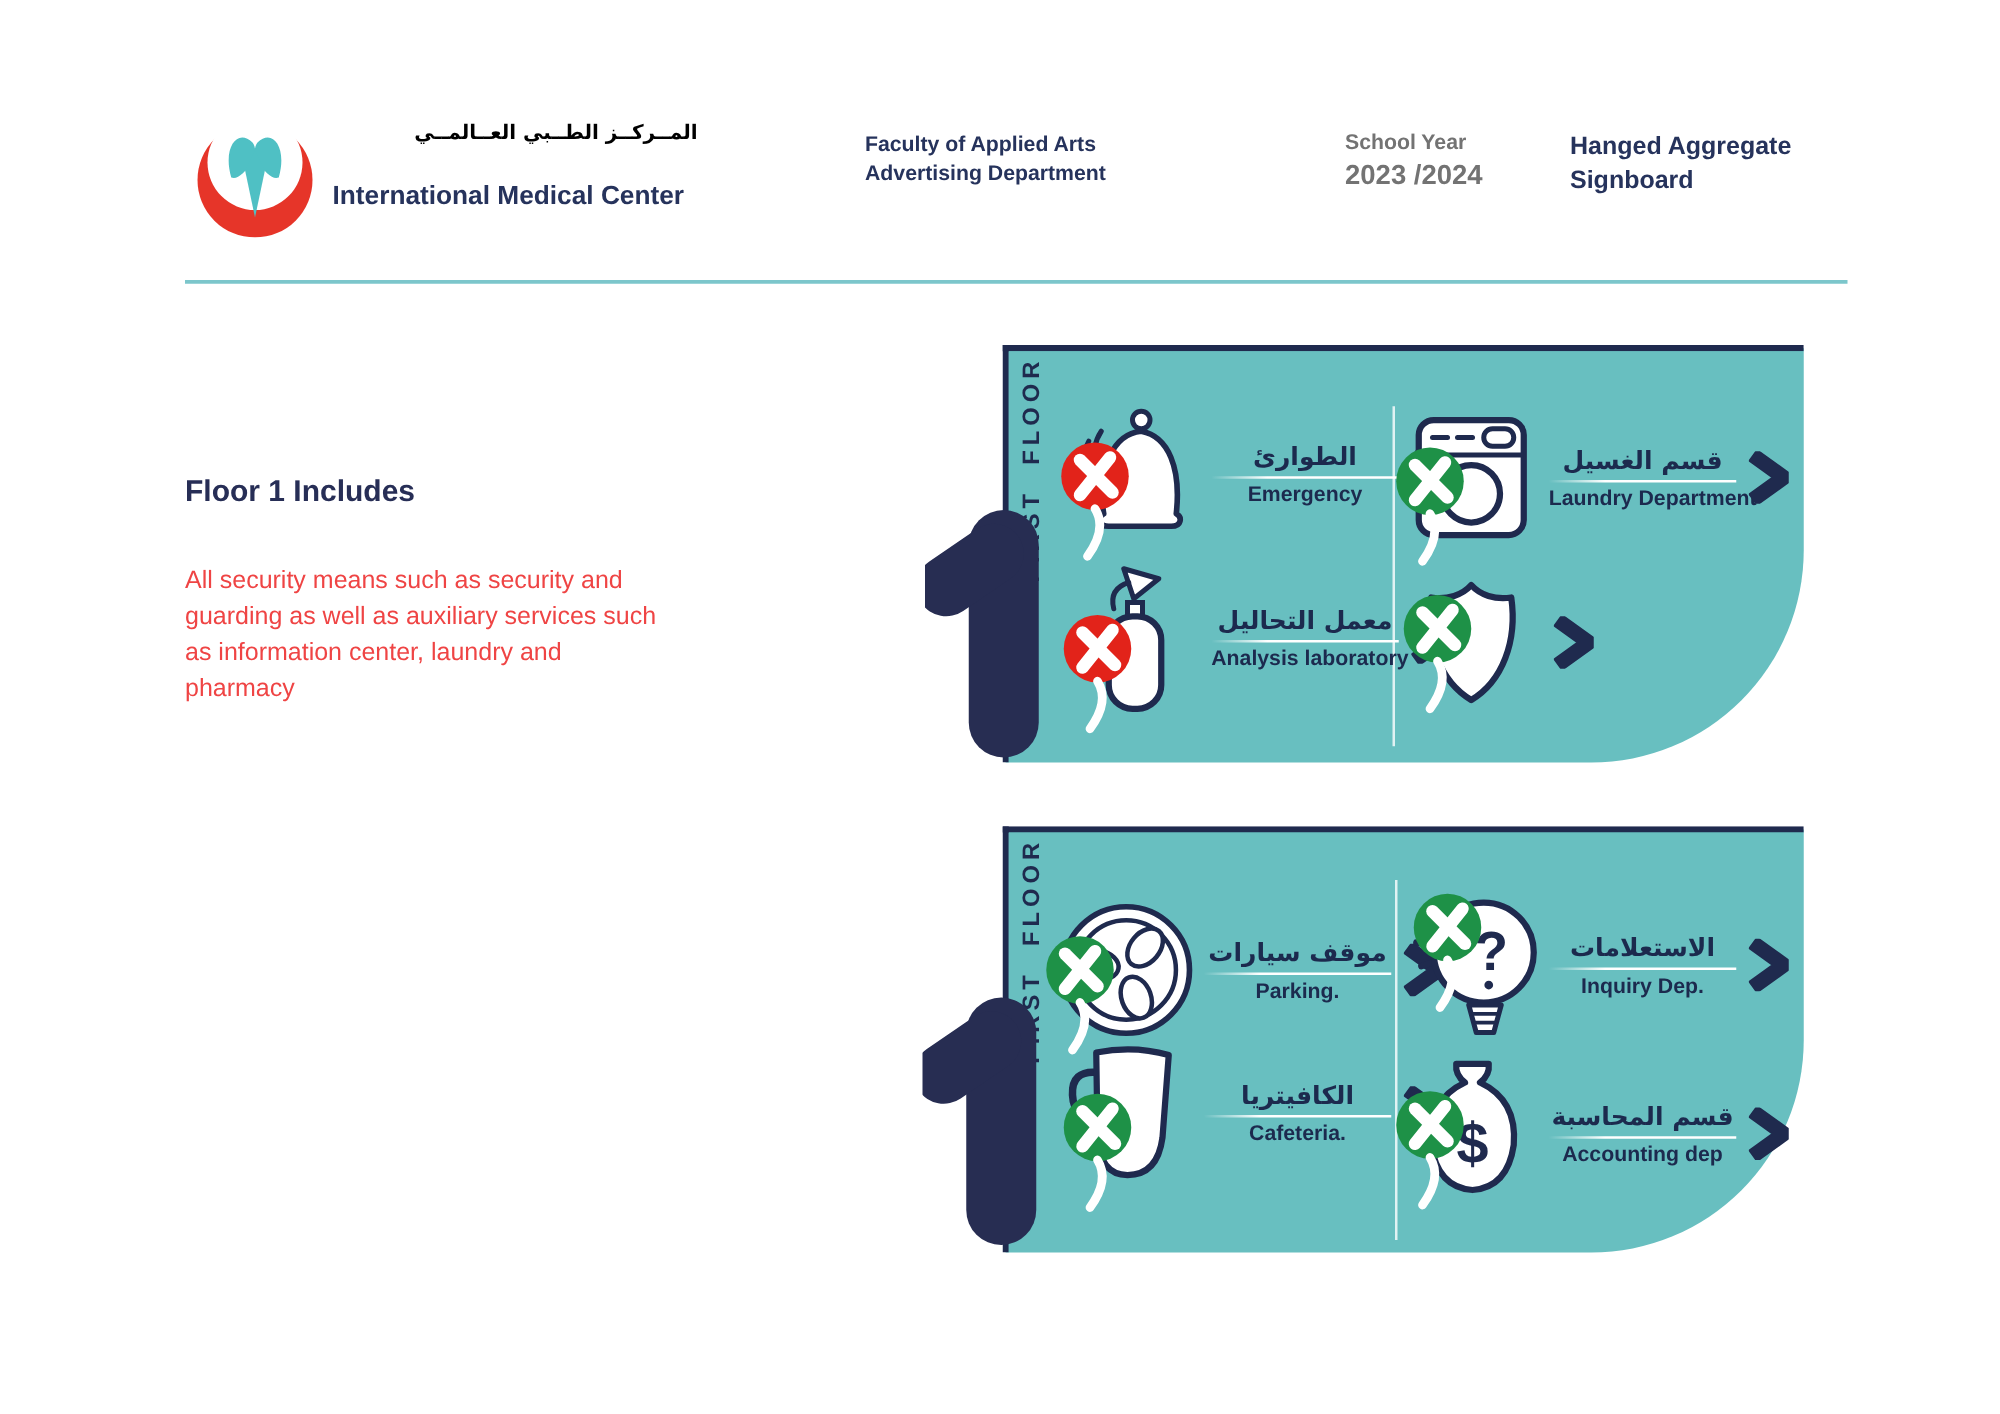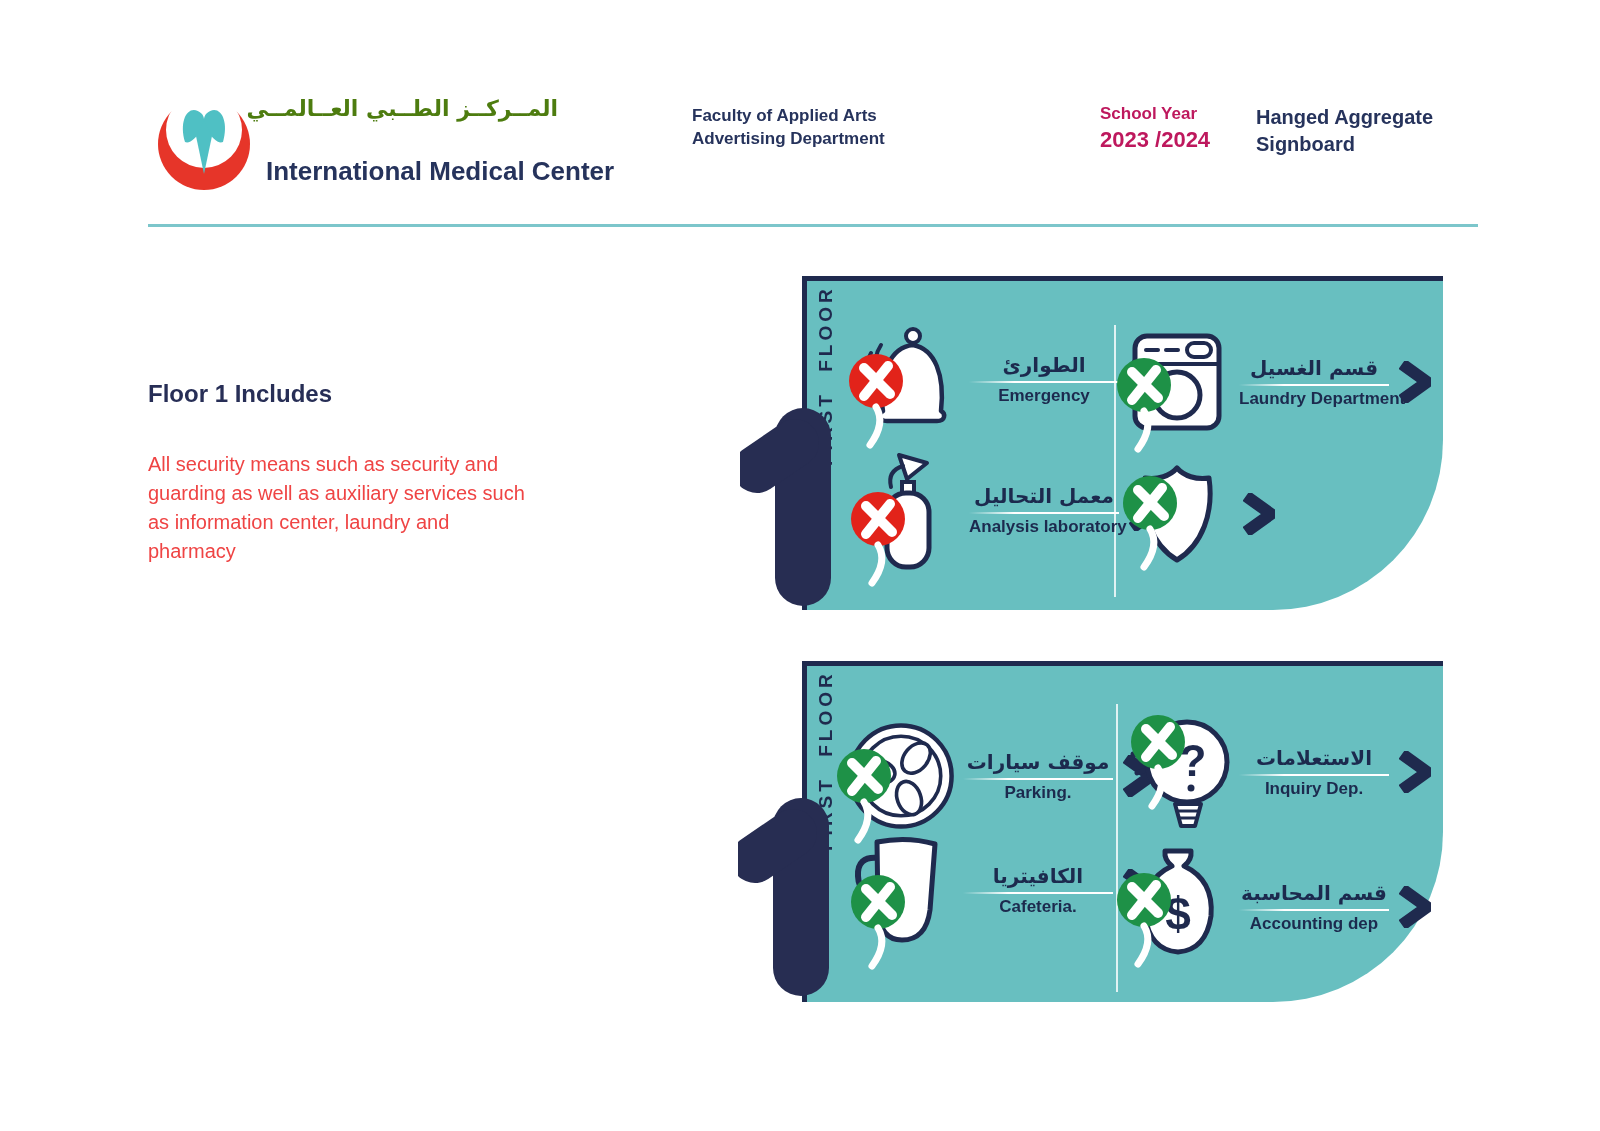--- a/index.html
+++ b/index.html
@@ -12,8 +12,8 @@
   .logo-mark { position:absolute; left:152px; top:90px; }
   .logo-ar {
     position:absolute; left:266px; top:96px; width:292px; 
-    direction:rtl; font-family:"DejaVu Sans", sans-serif; font-size:22px;
-    font-weight:bold; color:#4d7c0f; white-space:nowrap;
+    direction:rtl; font-family:"DejaVu Sans", sans-serif; font-size:16px;
+    font-weight:bold; color:#000000; white-space:nowrap;
   }
   .logo-en { position:absolute; left:266px; top:156px; font-size:26px; font-weight:bold; color:#26335C; }
   .faculty { position:absolute; left:692px; top:104px; font-size:17px; font-weight:bold; color:#26335C; line-height:23px; }

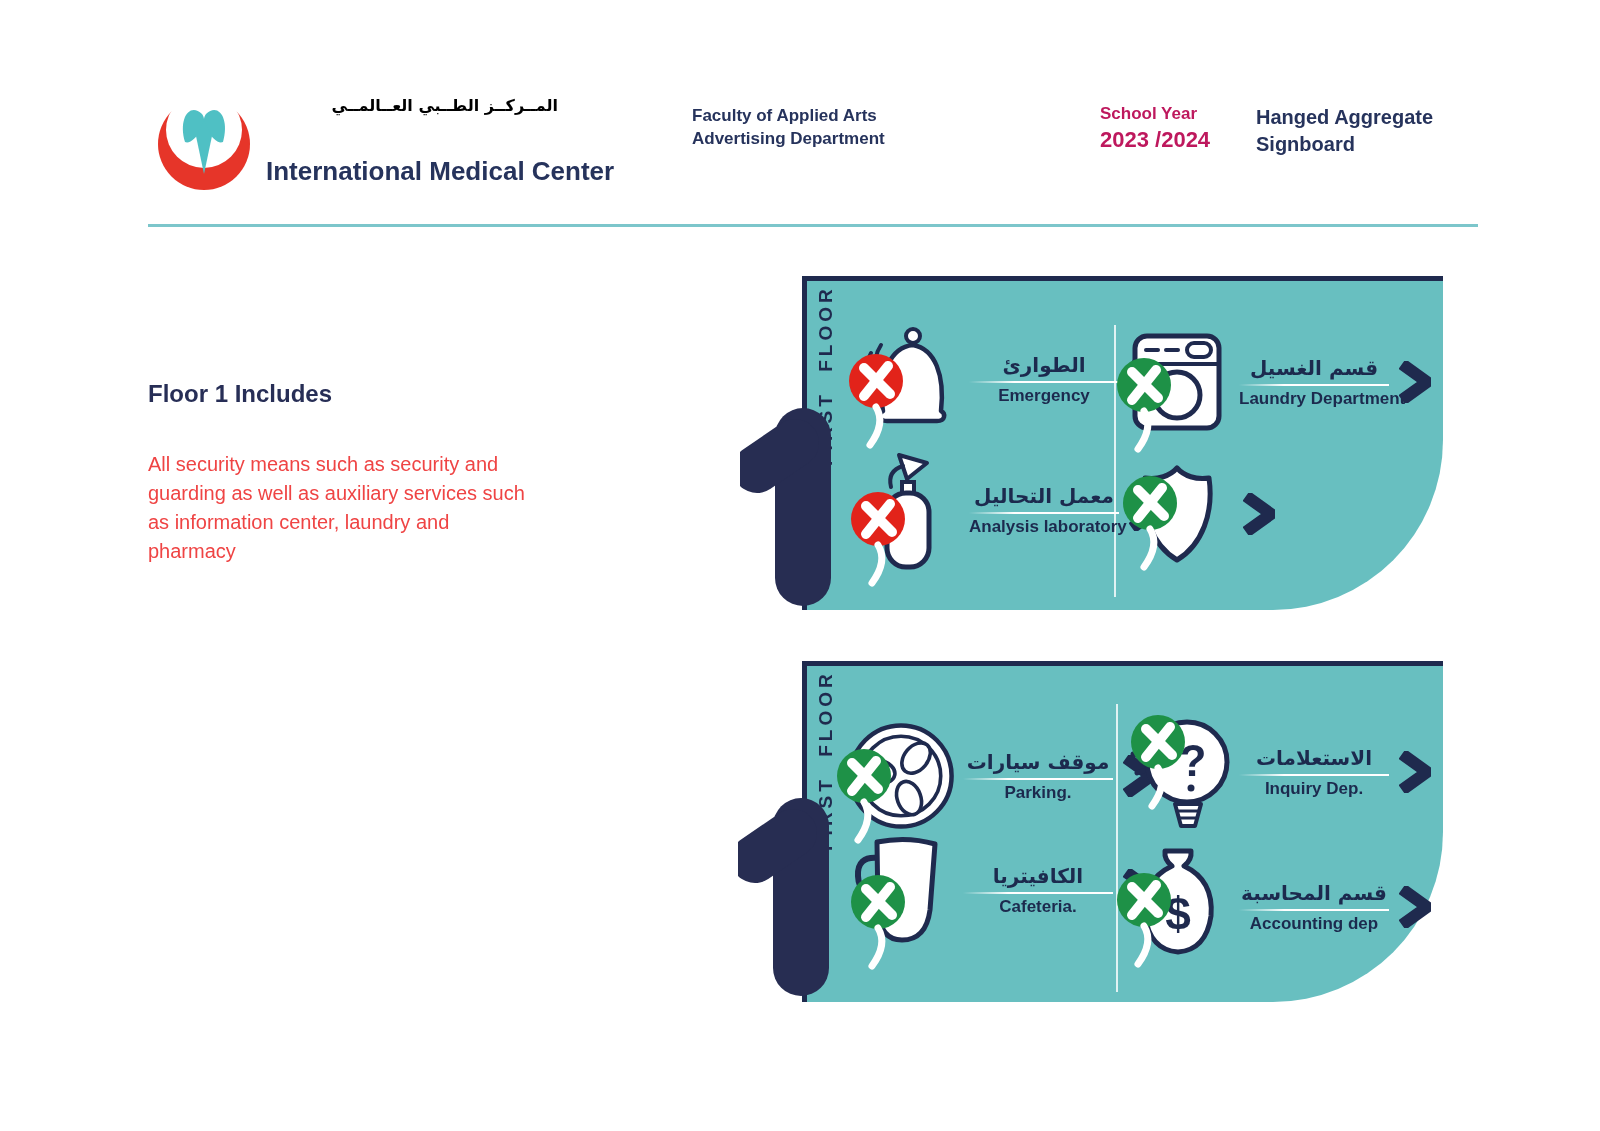--- a/index.html
+++ b/index.html
@@ -17,7 +17,7 @@
   }
   .logo-en { position:absolute; left:266px; top:156px; font-size:26px; font-weight:bold; color:#26335C; }
   .faculty { position:absolute; left:692px; top:104px; font-size:17px; font-weight:bold; color:#26335C; line-height:23px; }
-  .schoolyear { position:absolute; left:1100px; top:104px; color:#be185d; }
+  .schoolyear { position:absolute; left:1076px; top:104px; color:#737373; }
   .sy-label { font-size:17px; font-weight:bold; }
   .sy-value { font-size:22px; font-weight:bold; margin-top:3px; }
   .project { position:absolute; left:1256px; top:104px; font-size:20px; font-weight:bold; color:#26335C; line-height:27px; }

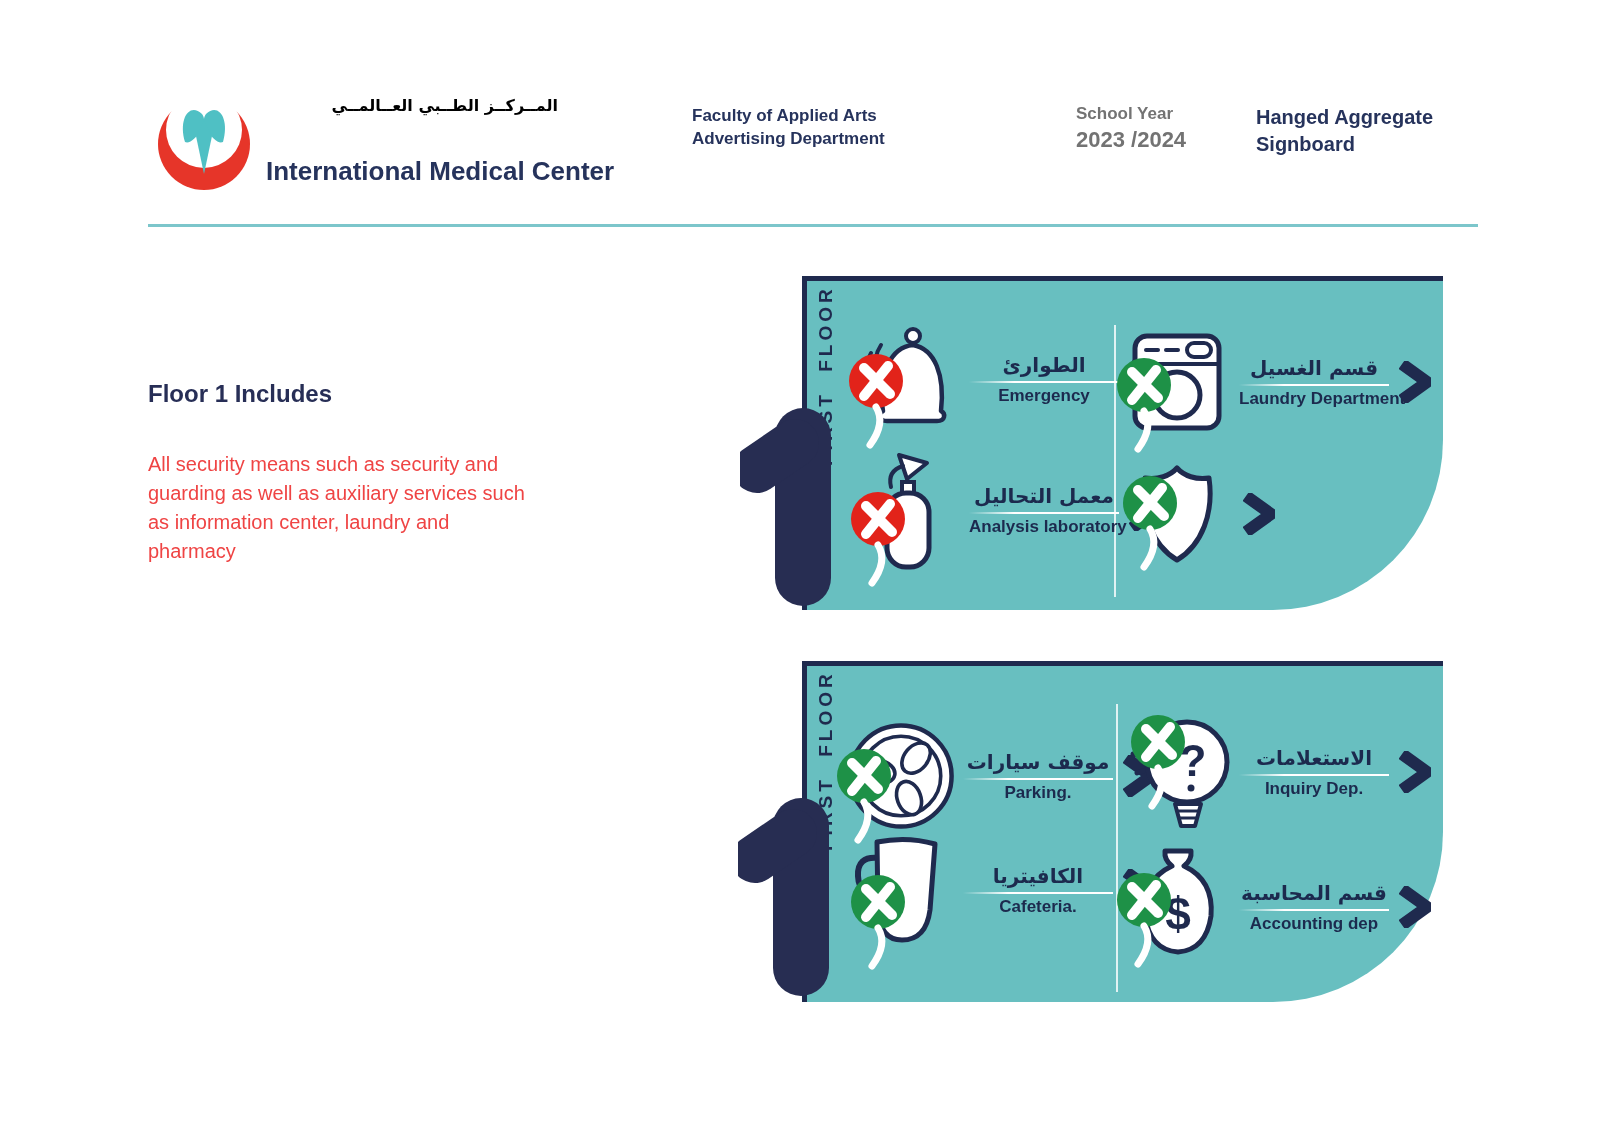--- a/index.html
+++ b/index.html
@@ -15,7 +15,7 @@
     direction:rtl; font-family:"DejaVu Sans", sans-serif; font-size:16px;
     font-weight:bold; color:#000000; white-space:nowrap;
   }
-  .logo-en { position:absolute; left:266px; top:156px; font-size:26px; font-weight:bold; color:#26335C; }
+  .logo-en { position:absolute; left:266px; top:145px; font-size:21px; font-weight:bold; color:#26335C; }
   .faculty { position:absolute; left:692px; top:104px; font-size:17px; font-weight:bold; color:#26335C; line-height:23px; }
   .schoolyear { position:absolute; left:1076px; top:104px; color:#737373; }
   .sy-label { font-size:17px; font-weight:bold; }

